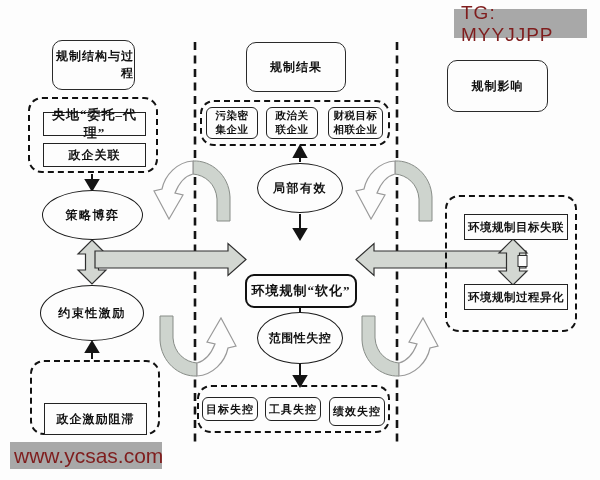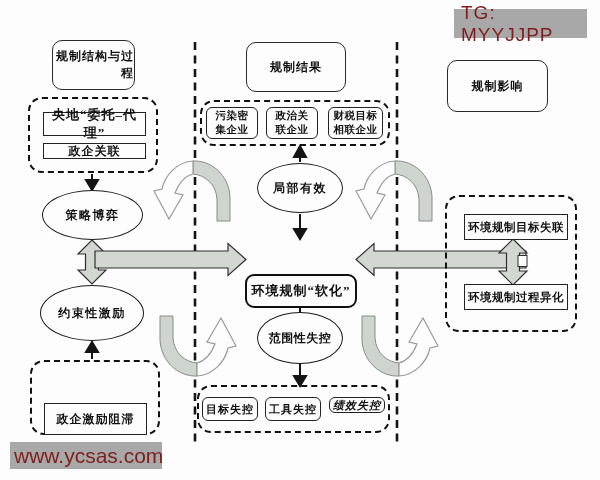--- a/index.html
+++ b/index.html
@@ -81,7 +81,7 @@
   <div class="node hdr" style="left:447px;top:48px;width:101px;height:52px;margin-top:12px;">规制影响</div>
 
   <div class="node smallbox" style="left:43px;top:112px;width:103px;height:24px;font-size:13px;">央地“委托–代理”</div>
-  <div class="node smallbox" style="left:43px;top:143px;width:103px;height:16px;">政企关联</div>
+  <div class="node smallbox" style="left:43px;top:143px;width:103px;height:24px;">政企关联</div>
 
   <div class="node smallbox rounded6 twoline" style="left:206px;top:107px;width:52px;height:32px;">污染密集企业</div>
   <div class="node smallbox rounded6 twoline" style="left:266px;top:107px;width:52px;height:32px;">政治关联企业</div>

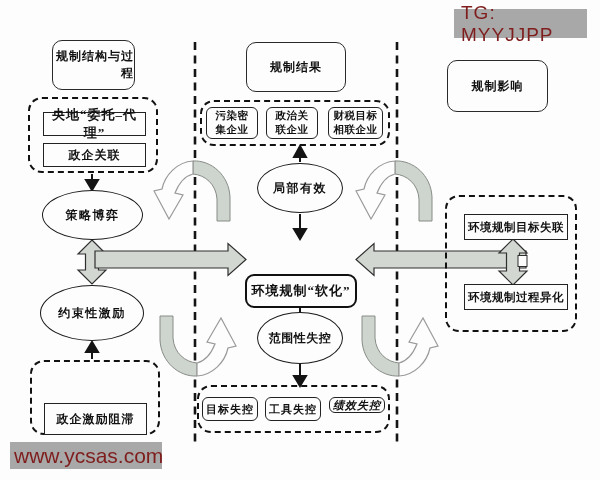--- a/index.html
+++ b/index.html
@@ -101,7 +101,7 @@
 
   <div class="node smallbox rounded6" style="left:202px;top:397px;width:56px;height:24px;font-size:11px;">目标失控</div>
   <div class="node smallbox rounded6" style="left:265px;top:397px;width:56px;height:24px;font-size:11px;">工具失控</div>
-  <div class="node smallbox rounded6" style="left:329px;top:397px;width:56px;height:16px;font-size:11px;font-style:italic;">绩效失控</div>
+  <div class="node smallbox rounded6" style="left:329px;top:397px;width:56px;height:29px;font-size:11px;">绩效失控</div>
 
   <div id="wm-top" class="watermark">TG: MYYJJPP</div>
   <div id="wm-bottom" class="watermark">www.ycsas.com</div>

